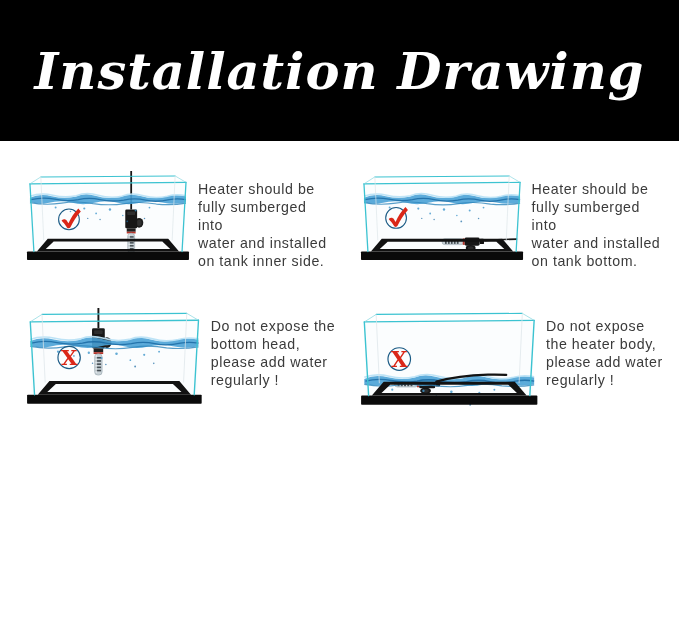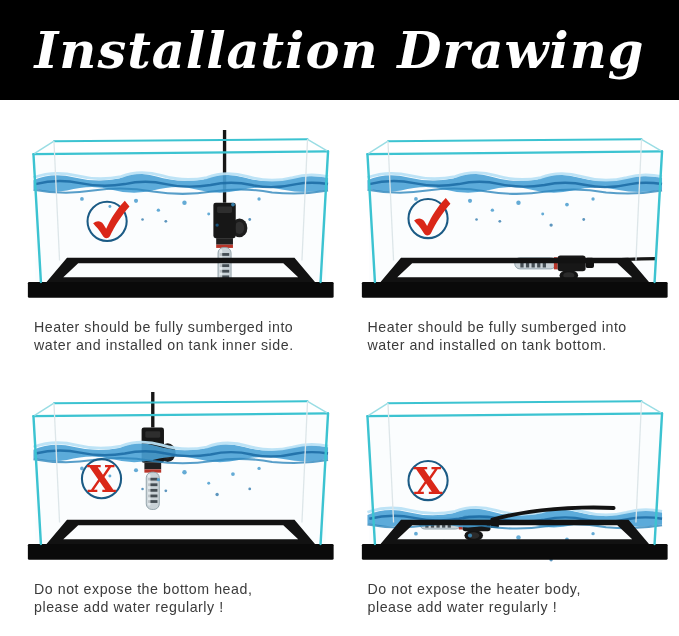--- a/index.html
+++ b/index.html
@@ -8,7 +8,7 @@
     font-family:"Liberation Sans", sans-serif;
   }
   .banner{
-    width:679px;height:100px;background:#000000;
+    width:679px;height:141px;background:#000000;
     display:flex;align-items:center;justify-content:center;
   }
   .banner h1{

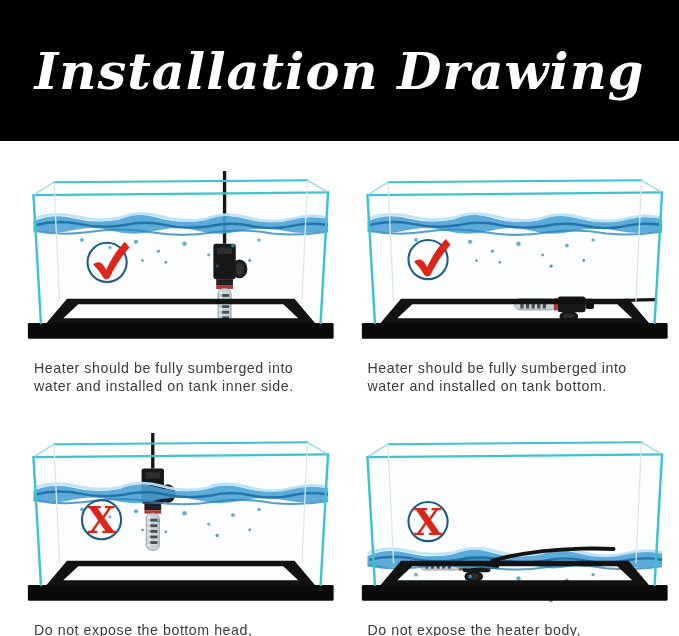--- a/index.html
+++ b/index.html
@@ -23,7 +23,7 @@
     column-gap:24px;row-gap:24px;
     padding:30px 10px 0 26px;
   }
-  .panel{display:flex;flex-direction:column;}
+  .panel{display:flex;flex-direction:row;}
   .figure{width:100%;}
   .figure svg{display:block;width:100%;height:auto;}
   .caption{

